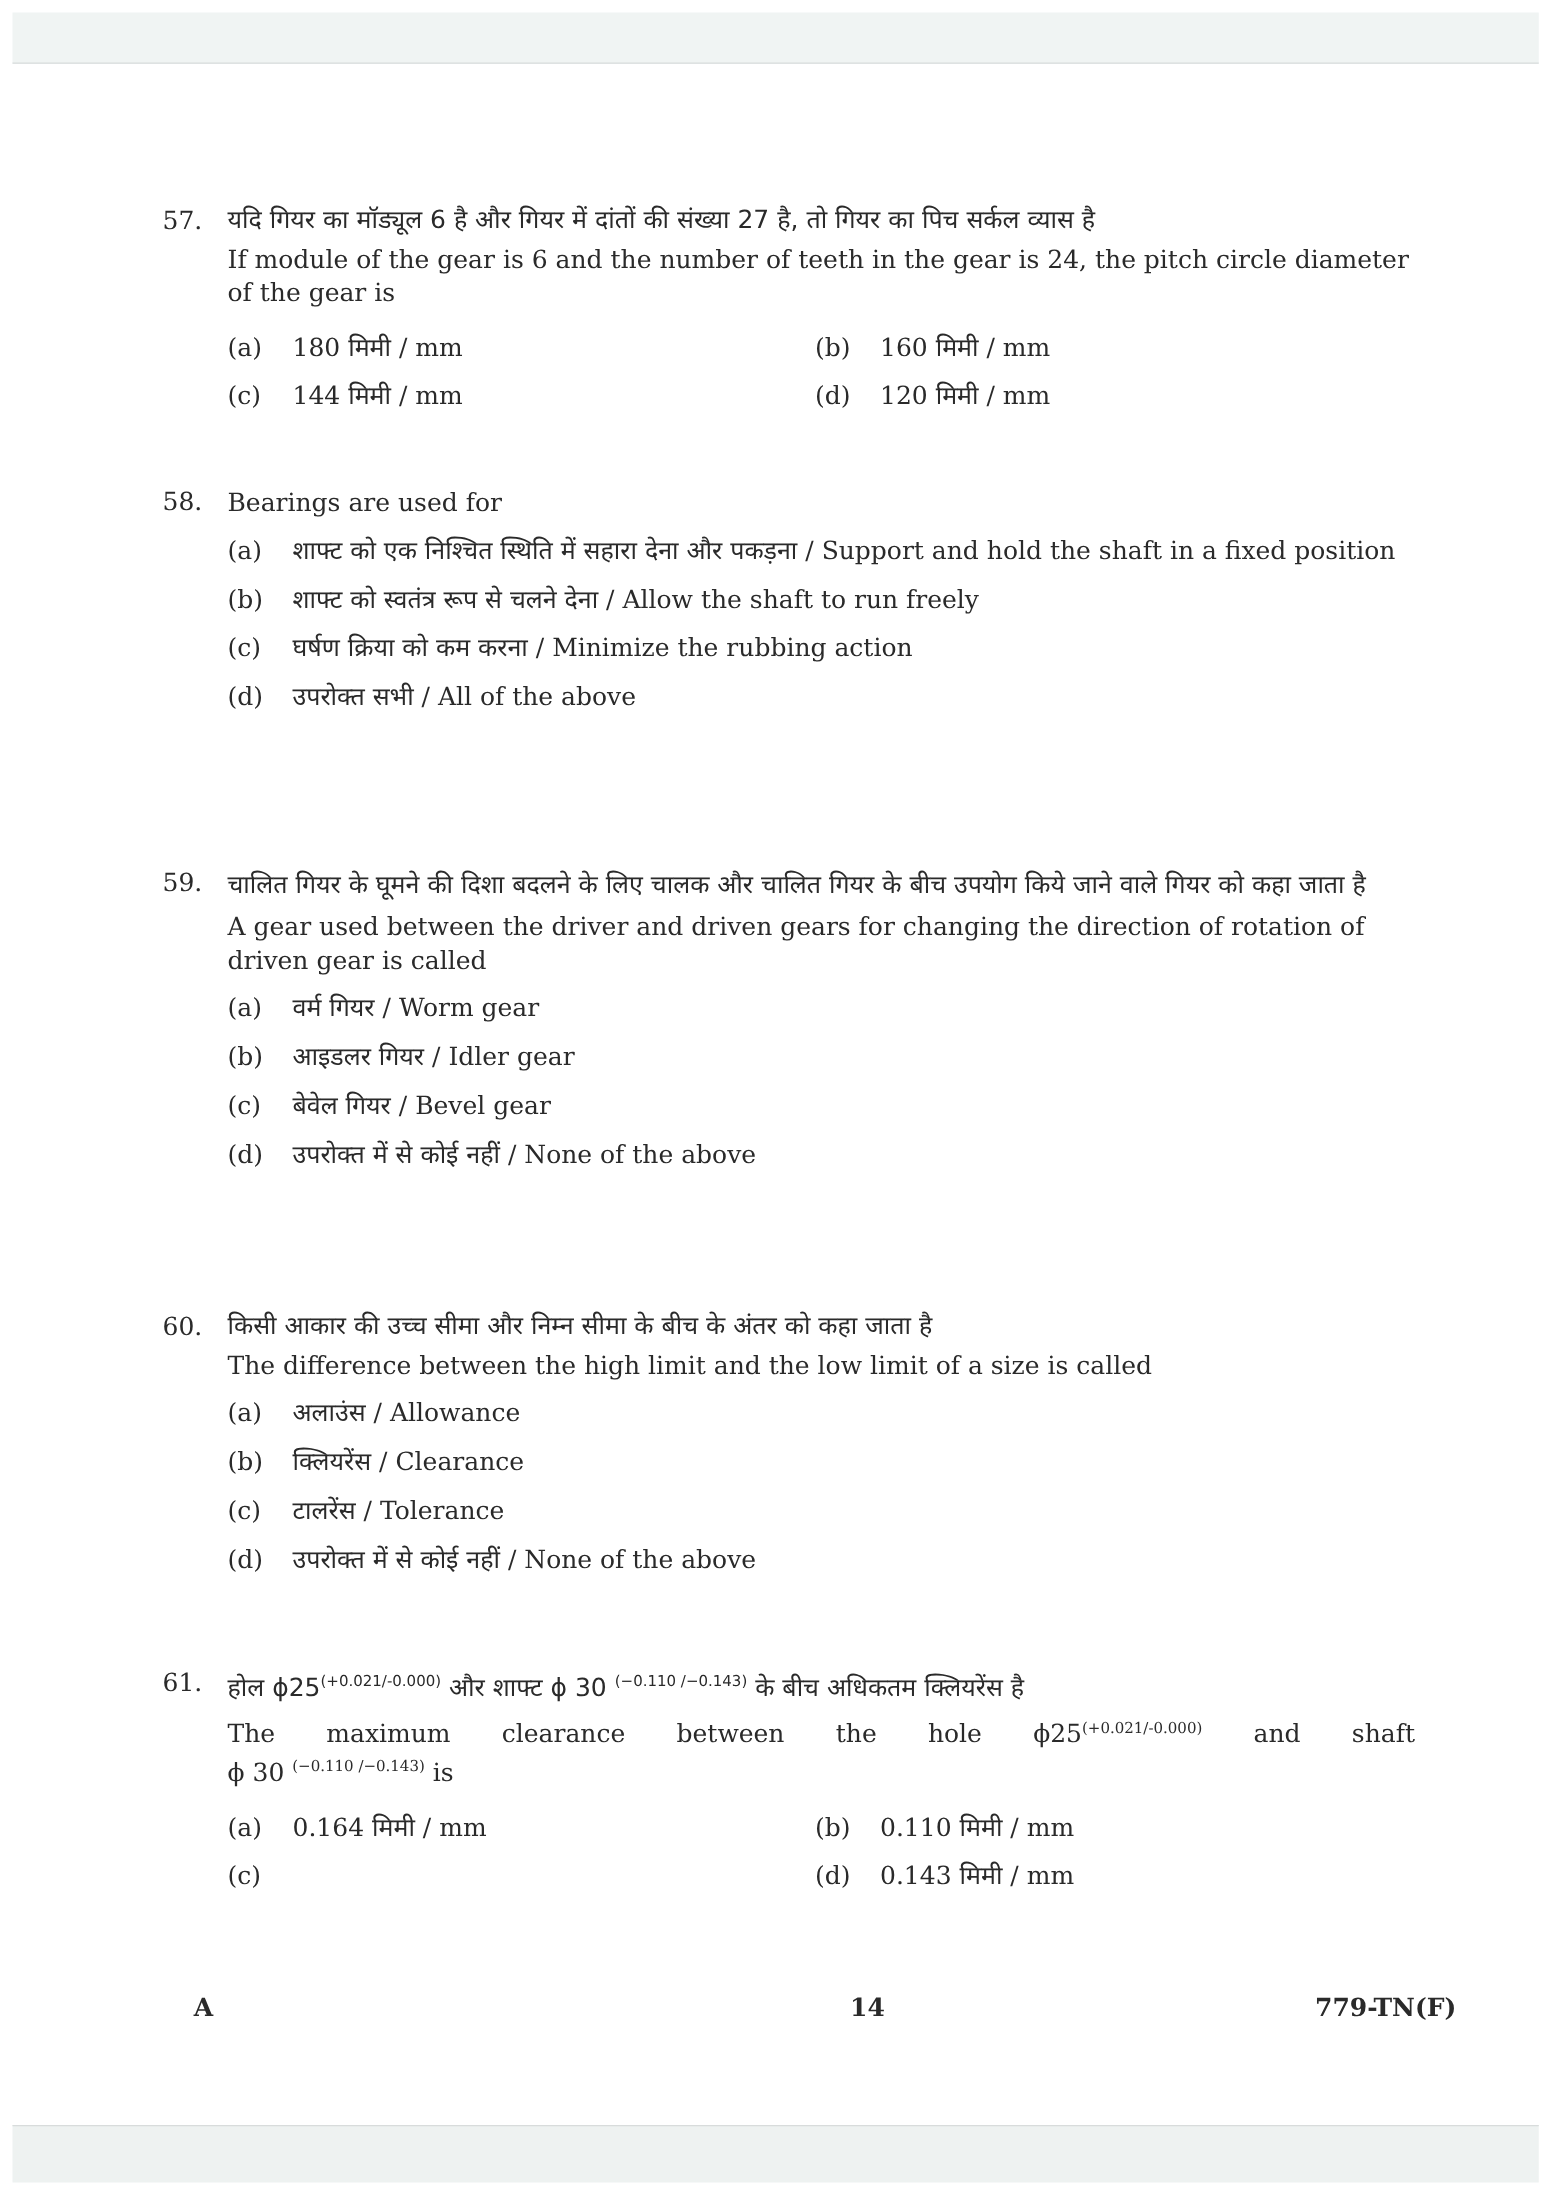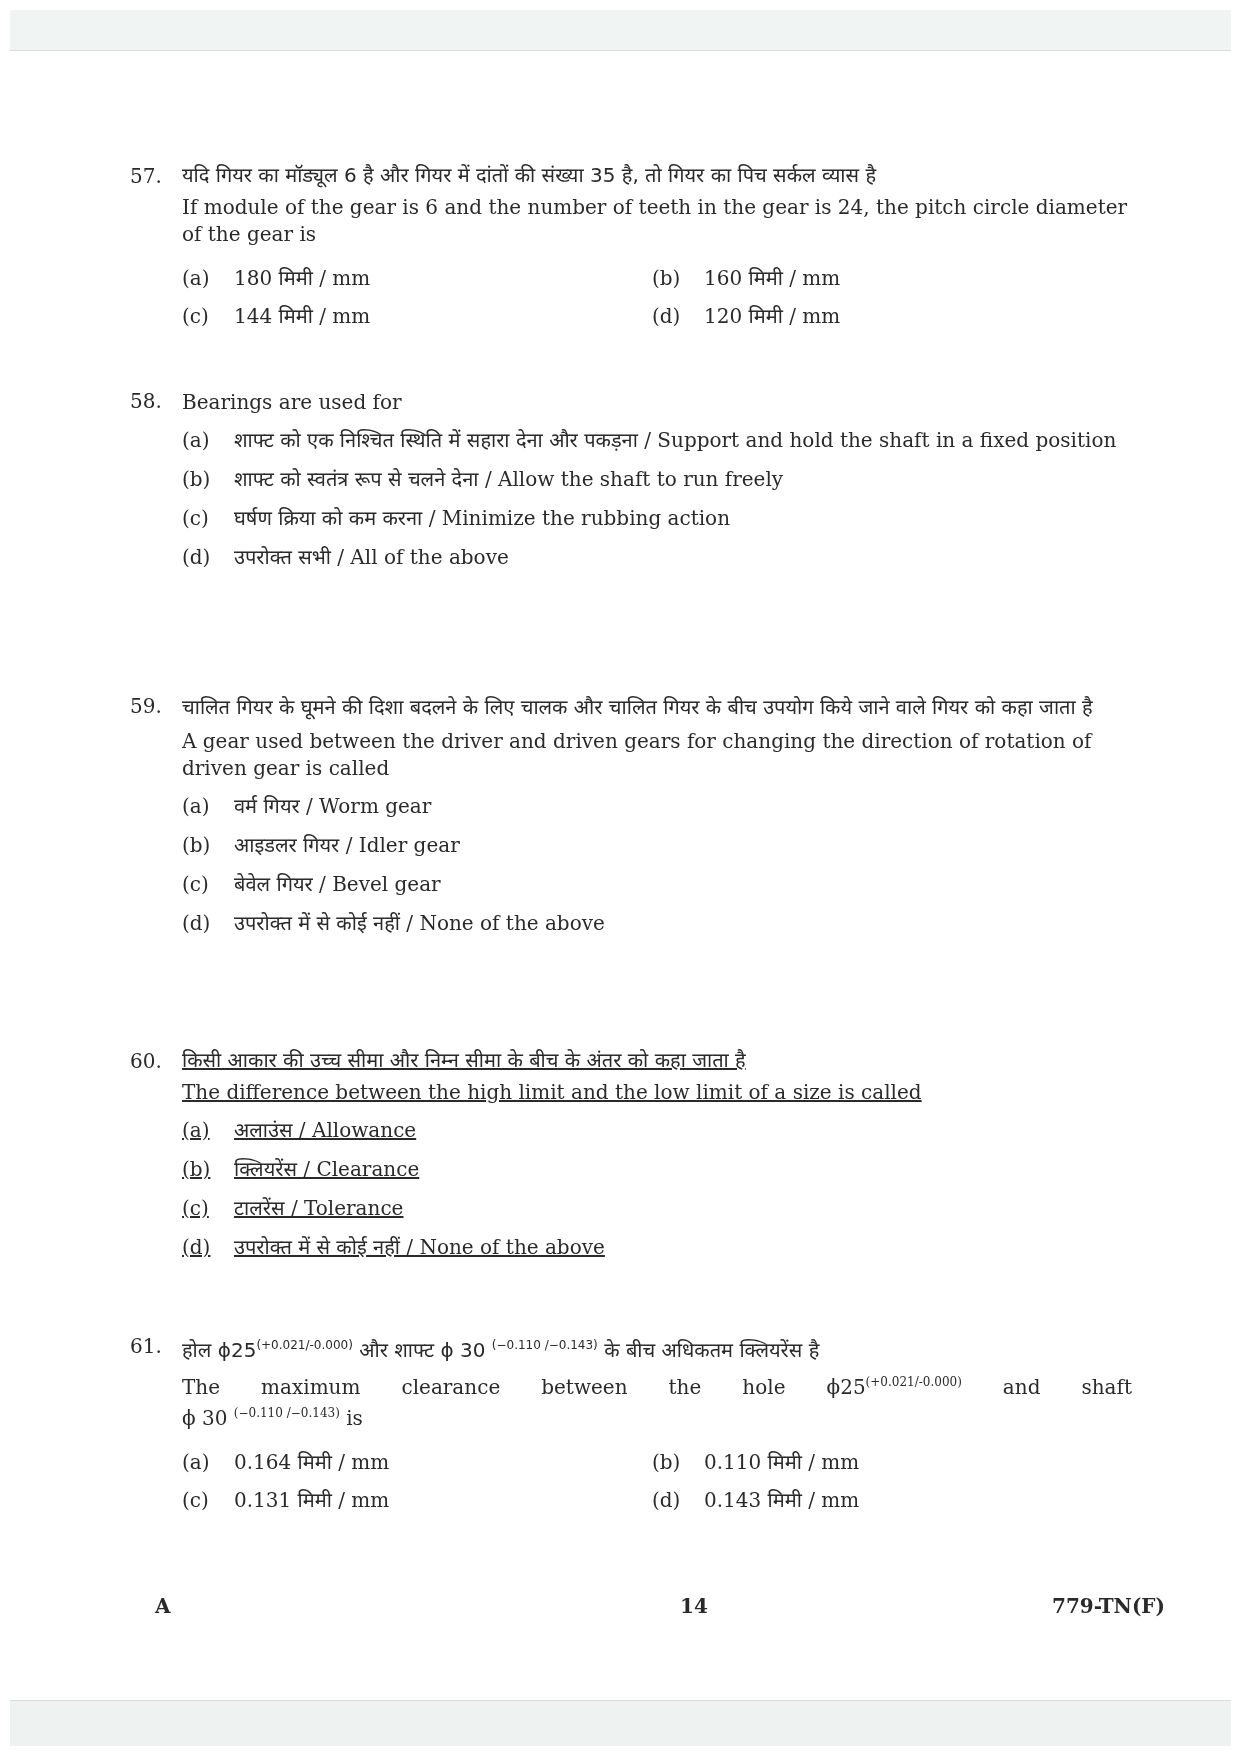--- a/index.html
+++ b/index.html
@@ -30,7 +30,7 @@
 <div class="q" style="top:160px;">
   <div class="qnum" style="top:4px;">57.</div>
   <div class="qbody">
-    <div class="hi">यदि गियर का मॉड्यूल 6 है और गियर में दांतों की संख्या 35 है, तो गियर का पिच सर्कल व्यास है</div>
+    <div class="hi">यदि गियर का मॉड्यूल 6 है और गियर में दांतों की संख्या 27 है, तो गियर का पिच सर्कल व्यास है</div>
     <div class="en" style="width:950px;">If module of the gear is 6 and the number of teeth in the gear is 24, the pitch circle diameter of the gear is</div>
     <div class="opts grid2" style="margin-top:16px;">
       <div class="opt">

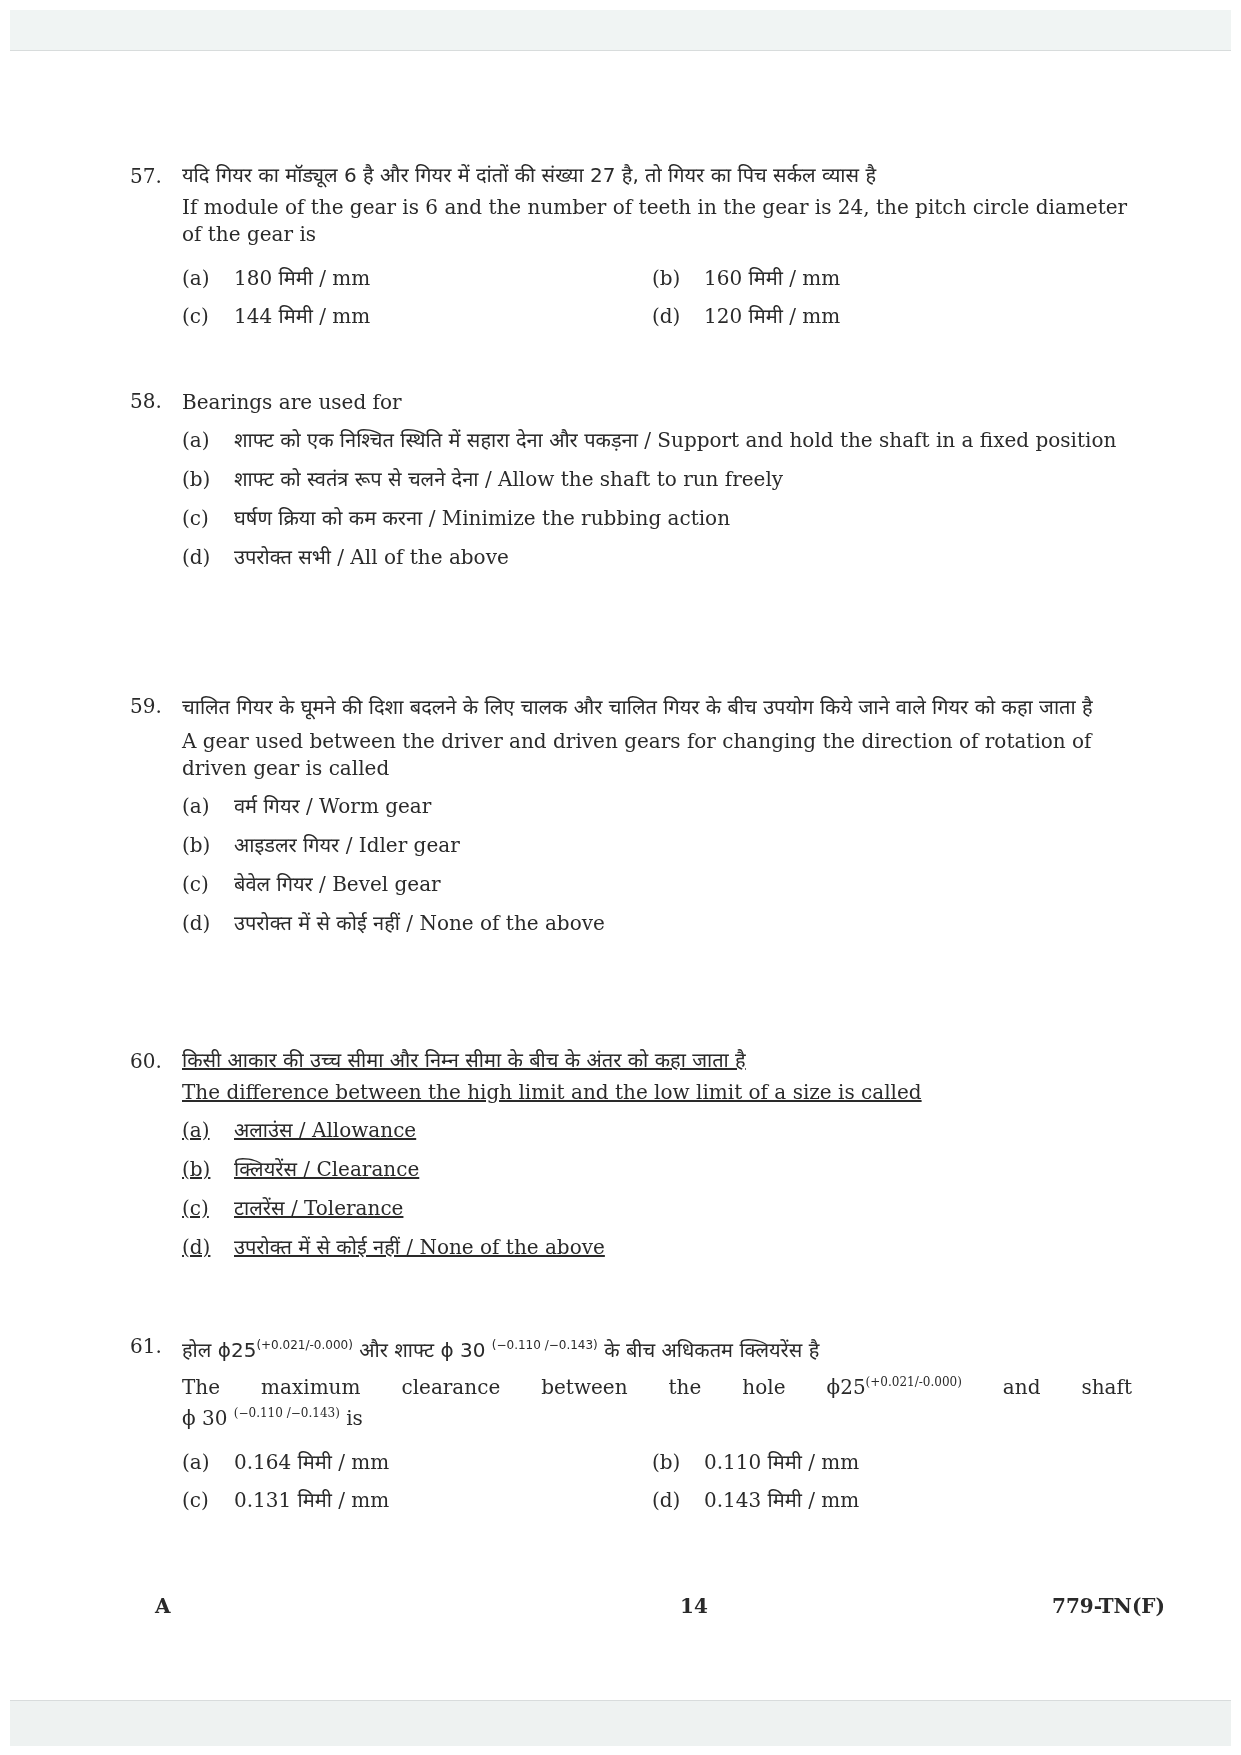--- a/index.html
+++ b/index.html
@@ -104,7 +104,7 @@
   </div>
 </div>
 
-<div class="q" style="top:1045px;text-decoration:underline;">
+<div class="q" style="top:1045px;">
   <div class="qnum" style="top:4px;">60.</div>
   <div class="qbody">
     <div class="hi">किसी आकार की उच्च सीमा और निम्न सीमा के बीच के अंतर को कहा जाता है</div>

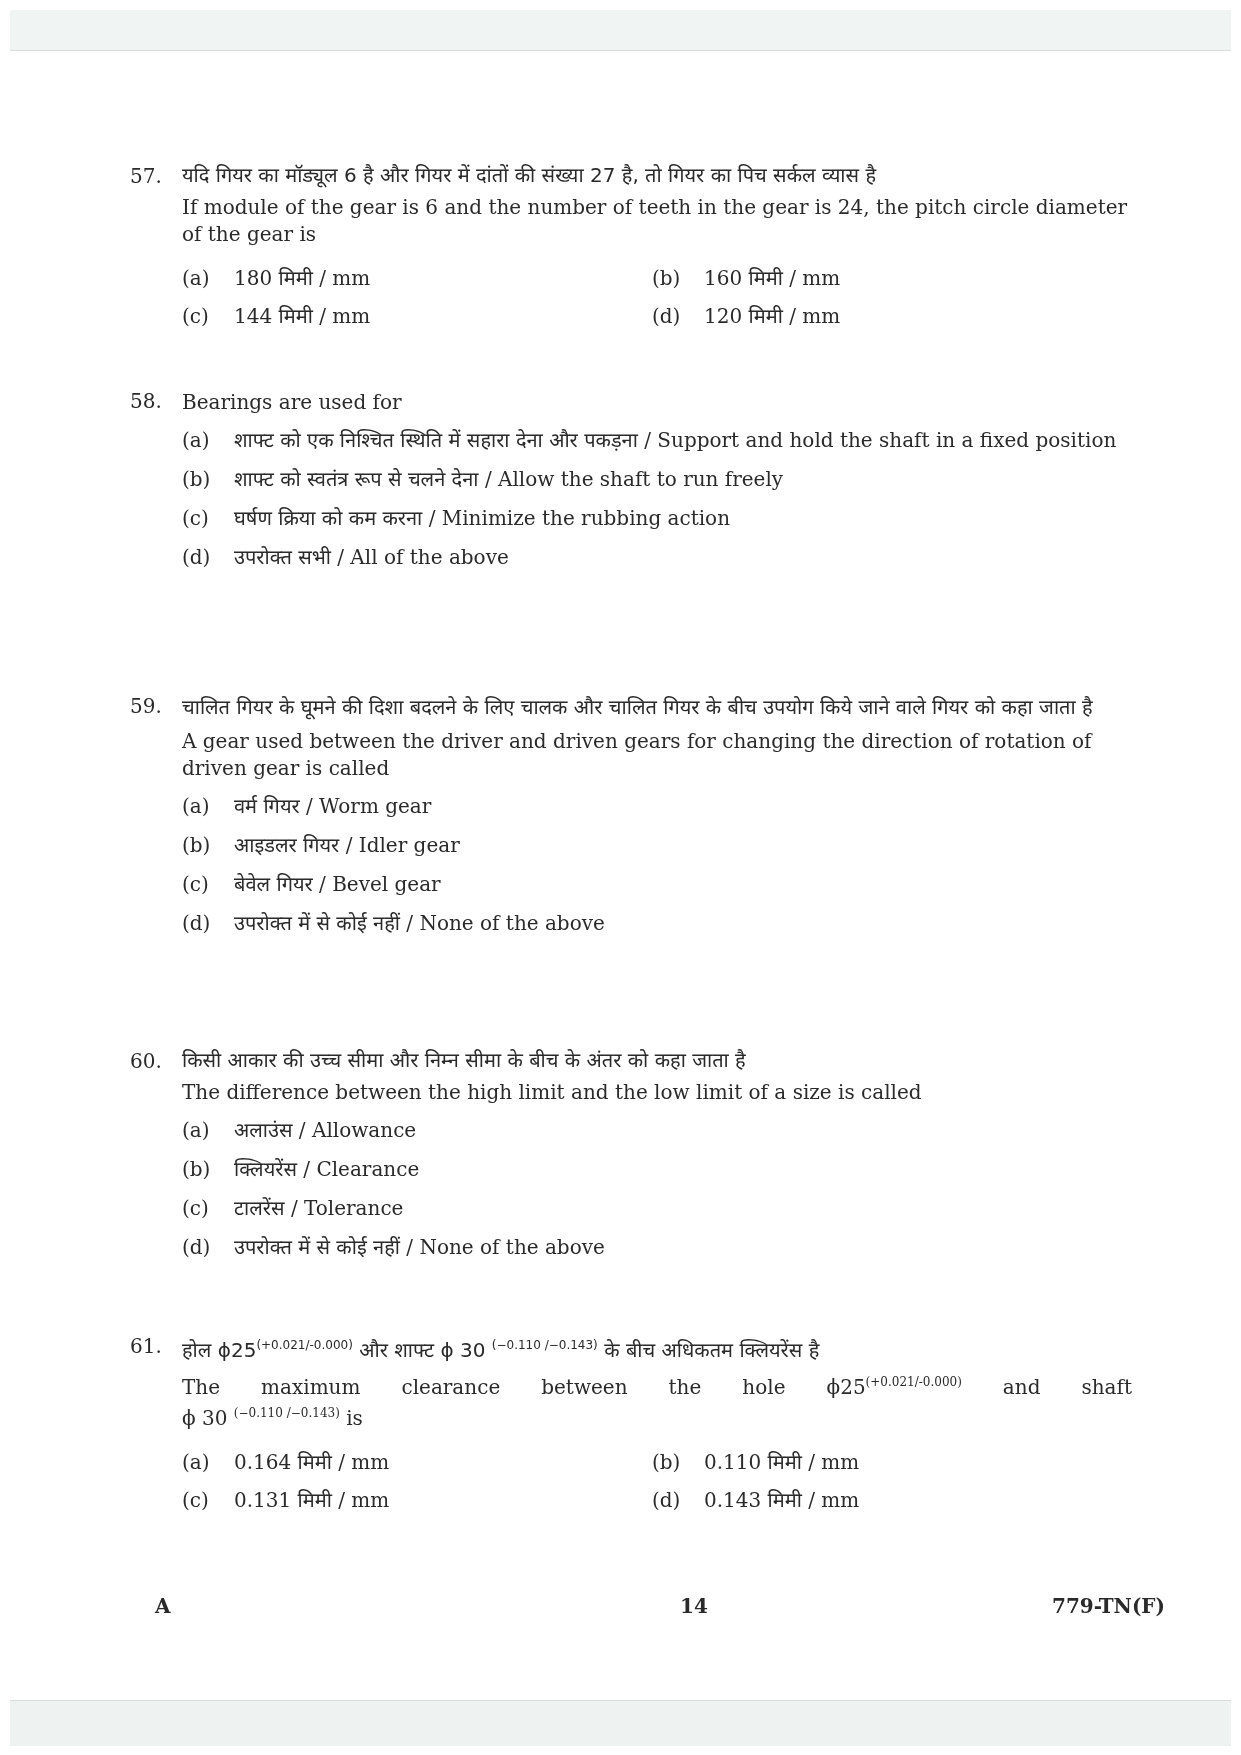--- a/index.html
+++ b/index.html
@@ -151,7 +151,6 @@
         </div>
       <div class="opt">
           <span class="lab">(c)</span>
-          <span class="txt">0.131 मिमी / mm</span>
         </div>
       <div class="opt">
           <span class="lab">(d)</span>

